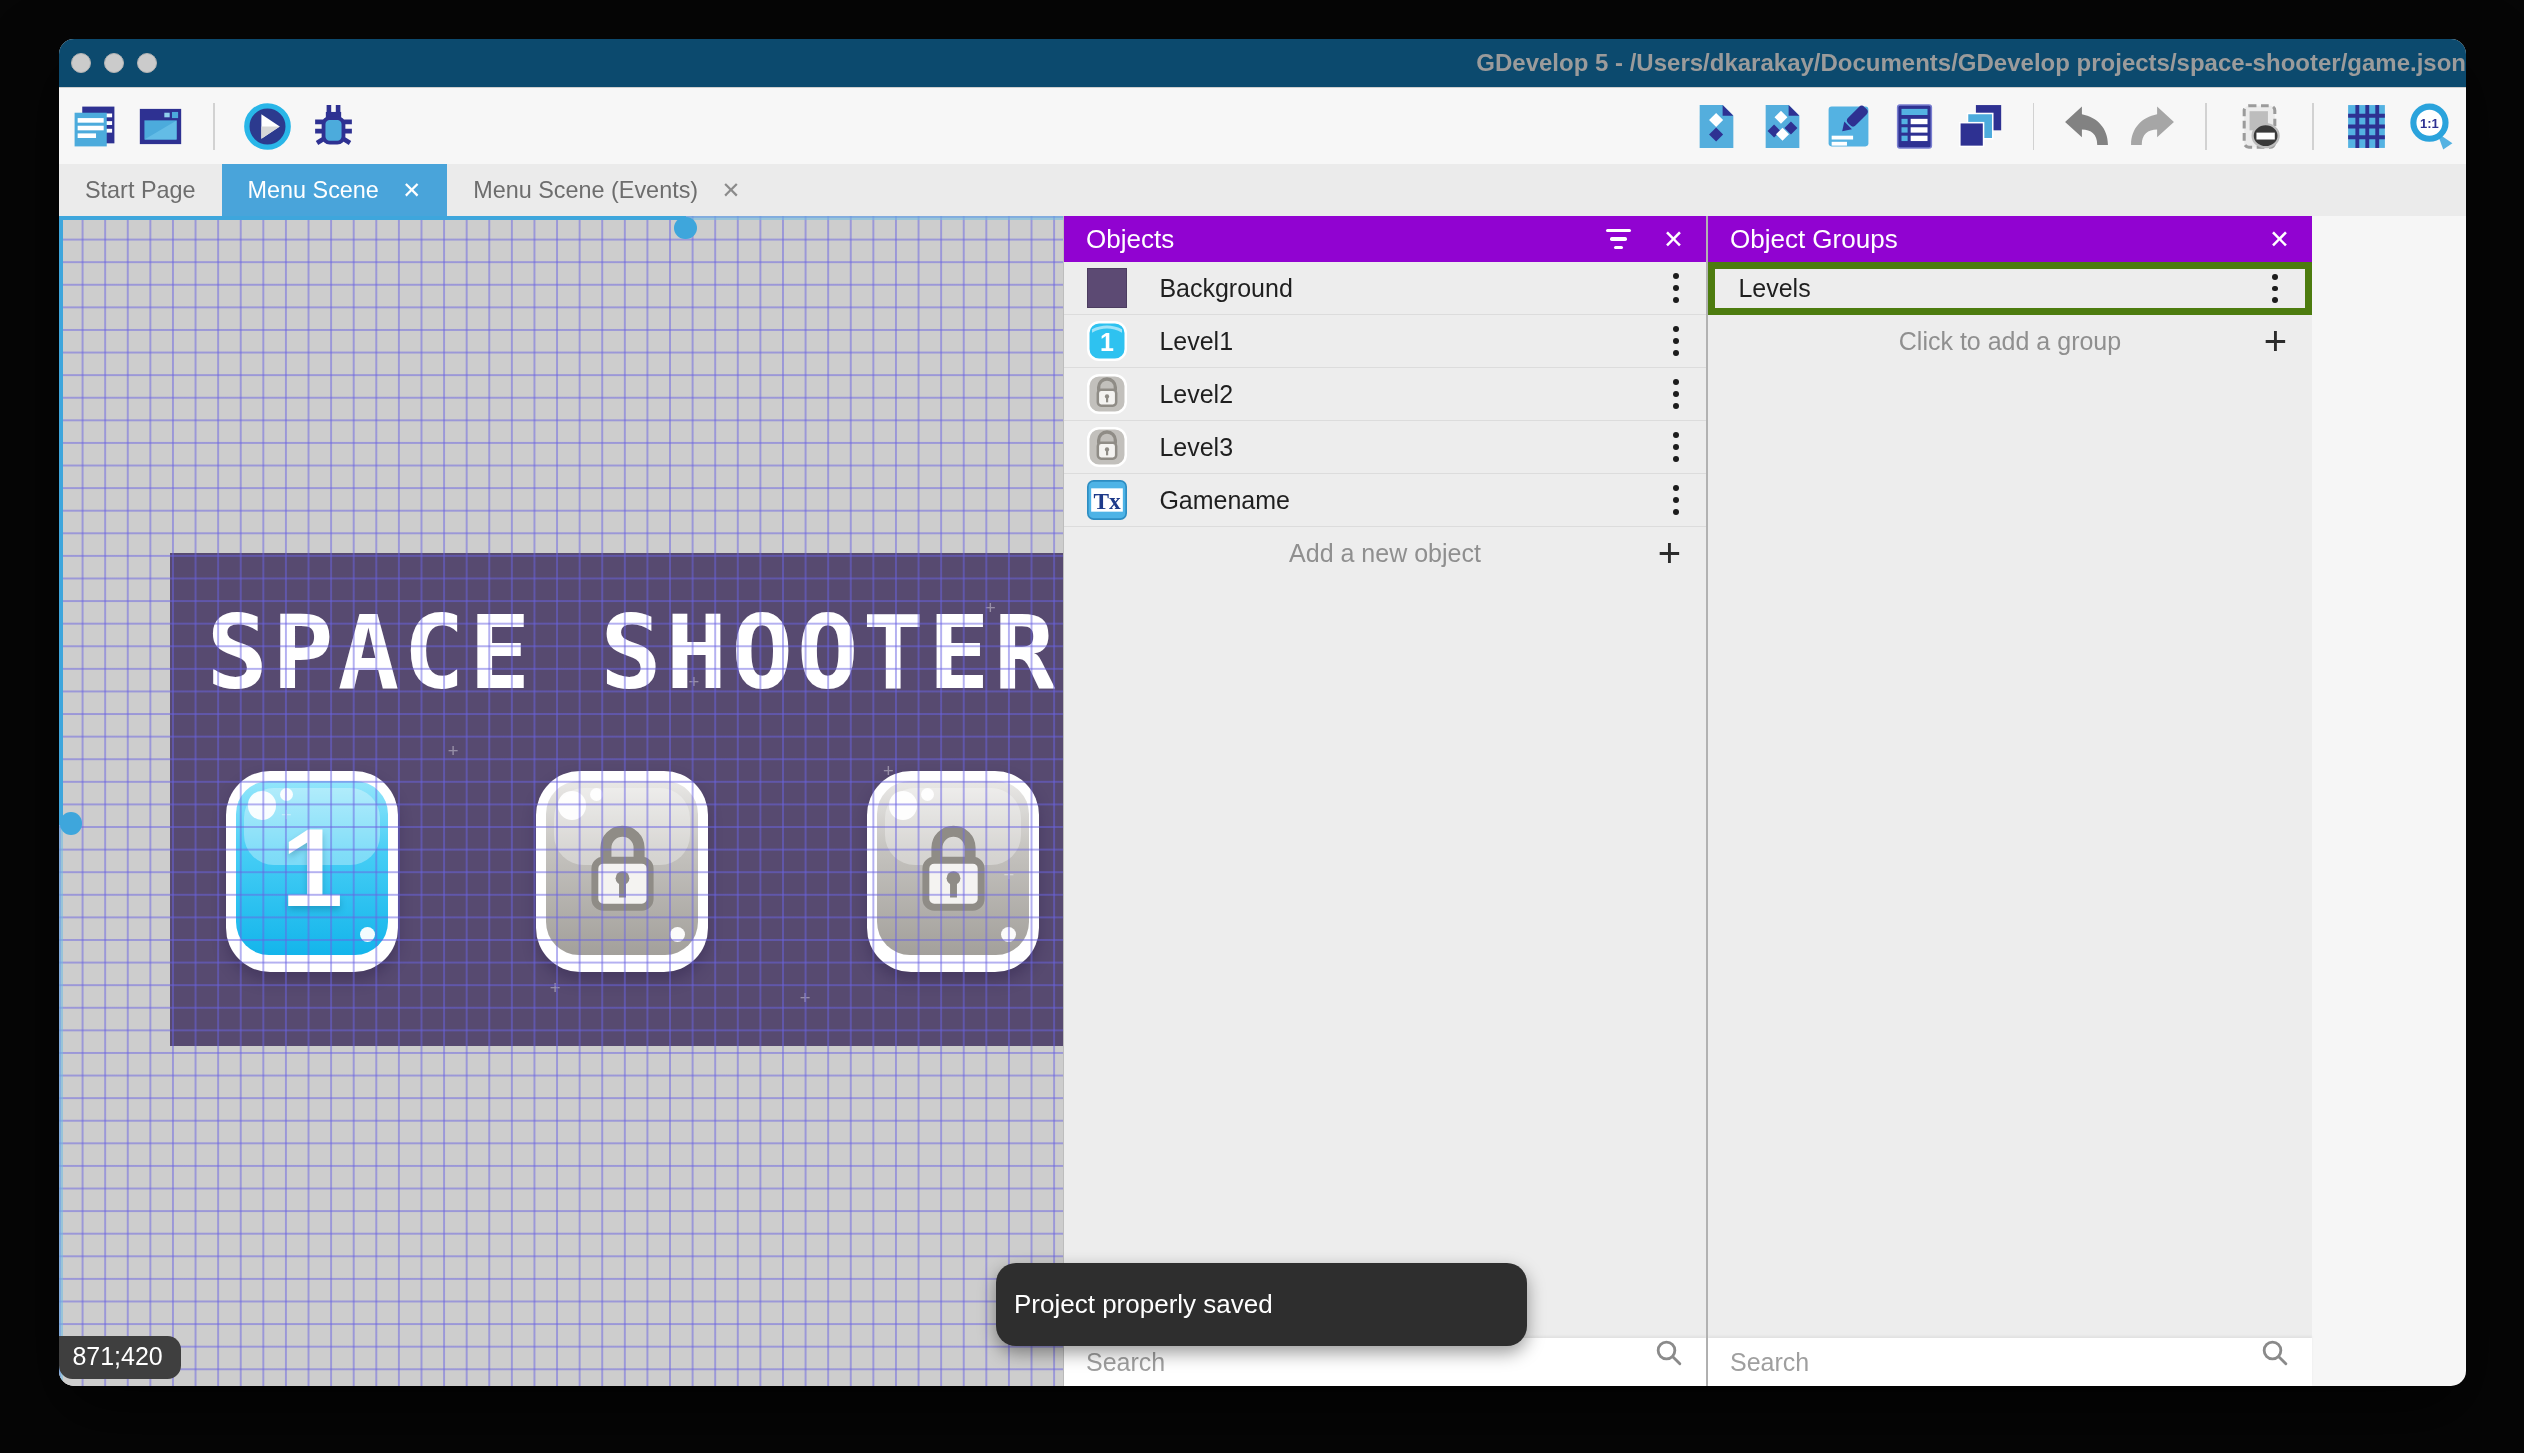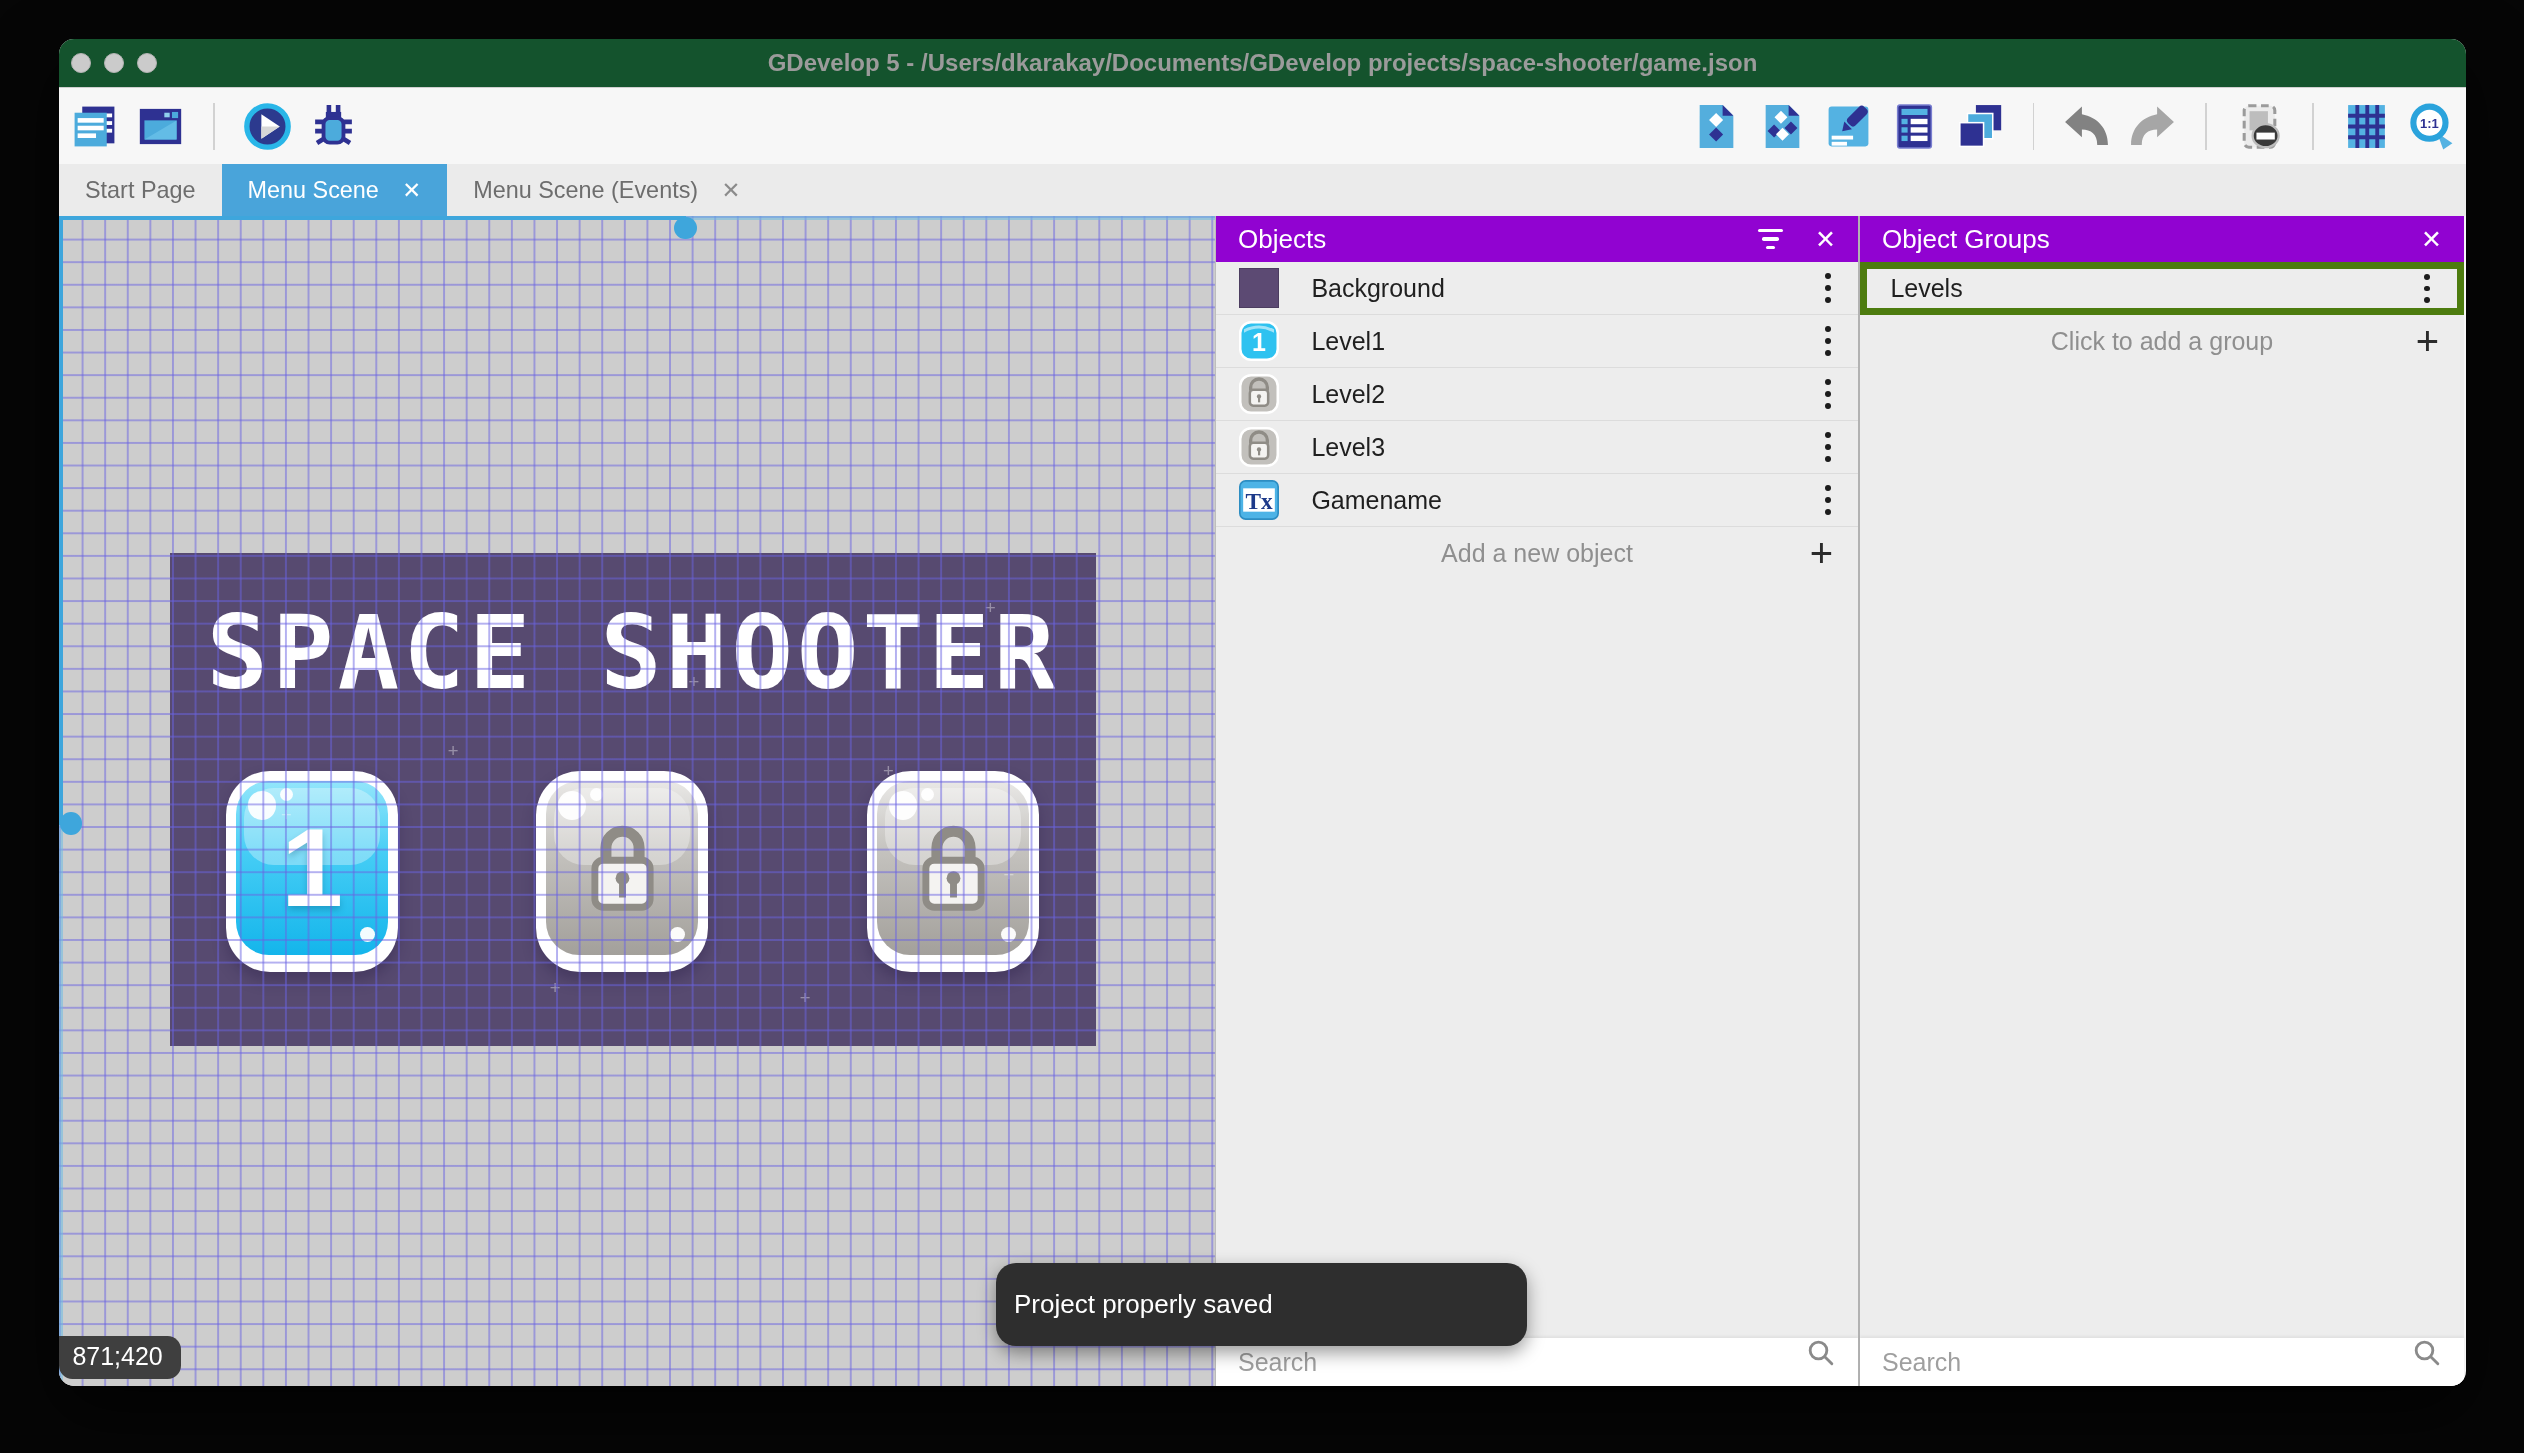--- a/index.html
+++ b/index.html
@@ -11,8 +11,8 @@
             box-shadow:0 25px 67px rgba(0,0,0,.7); }
 
   
-  .titlebar { height:49px; background:#14532d; border-bottom:1.7px solid #cfcfcf;
-              position:relative; display:flex; align-items:center; justify-content:center; }
+  .titlebar { height:49px; background:#0c4a6e; border-bottom:1.7px solid #cfcfcf;
+              position:relative; display:flex; align-items:center; justify-content:flex-end; }
   .lights { position:absolute; left:11.7px; top:0; bottom:0; display:flex; align-items:center; gap:13.4px; }
   .light { width:20px; height:20px; border-radius:50%; background:#cbcbcb; border:1.7px solid #b2b2b2; }
   .win-title { font-size:24px; font-weight:bold; color:#9b9b9b; }

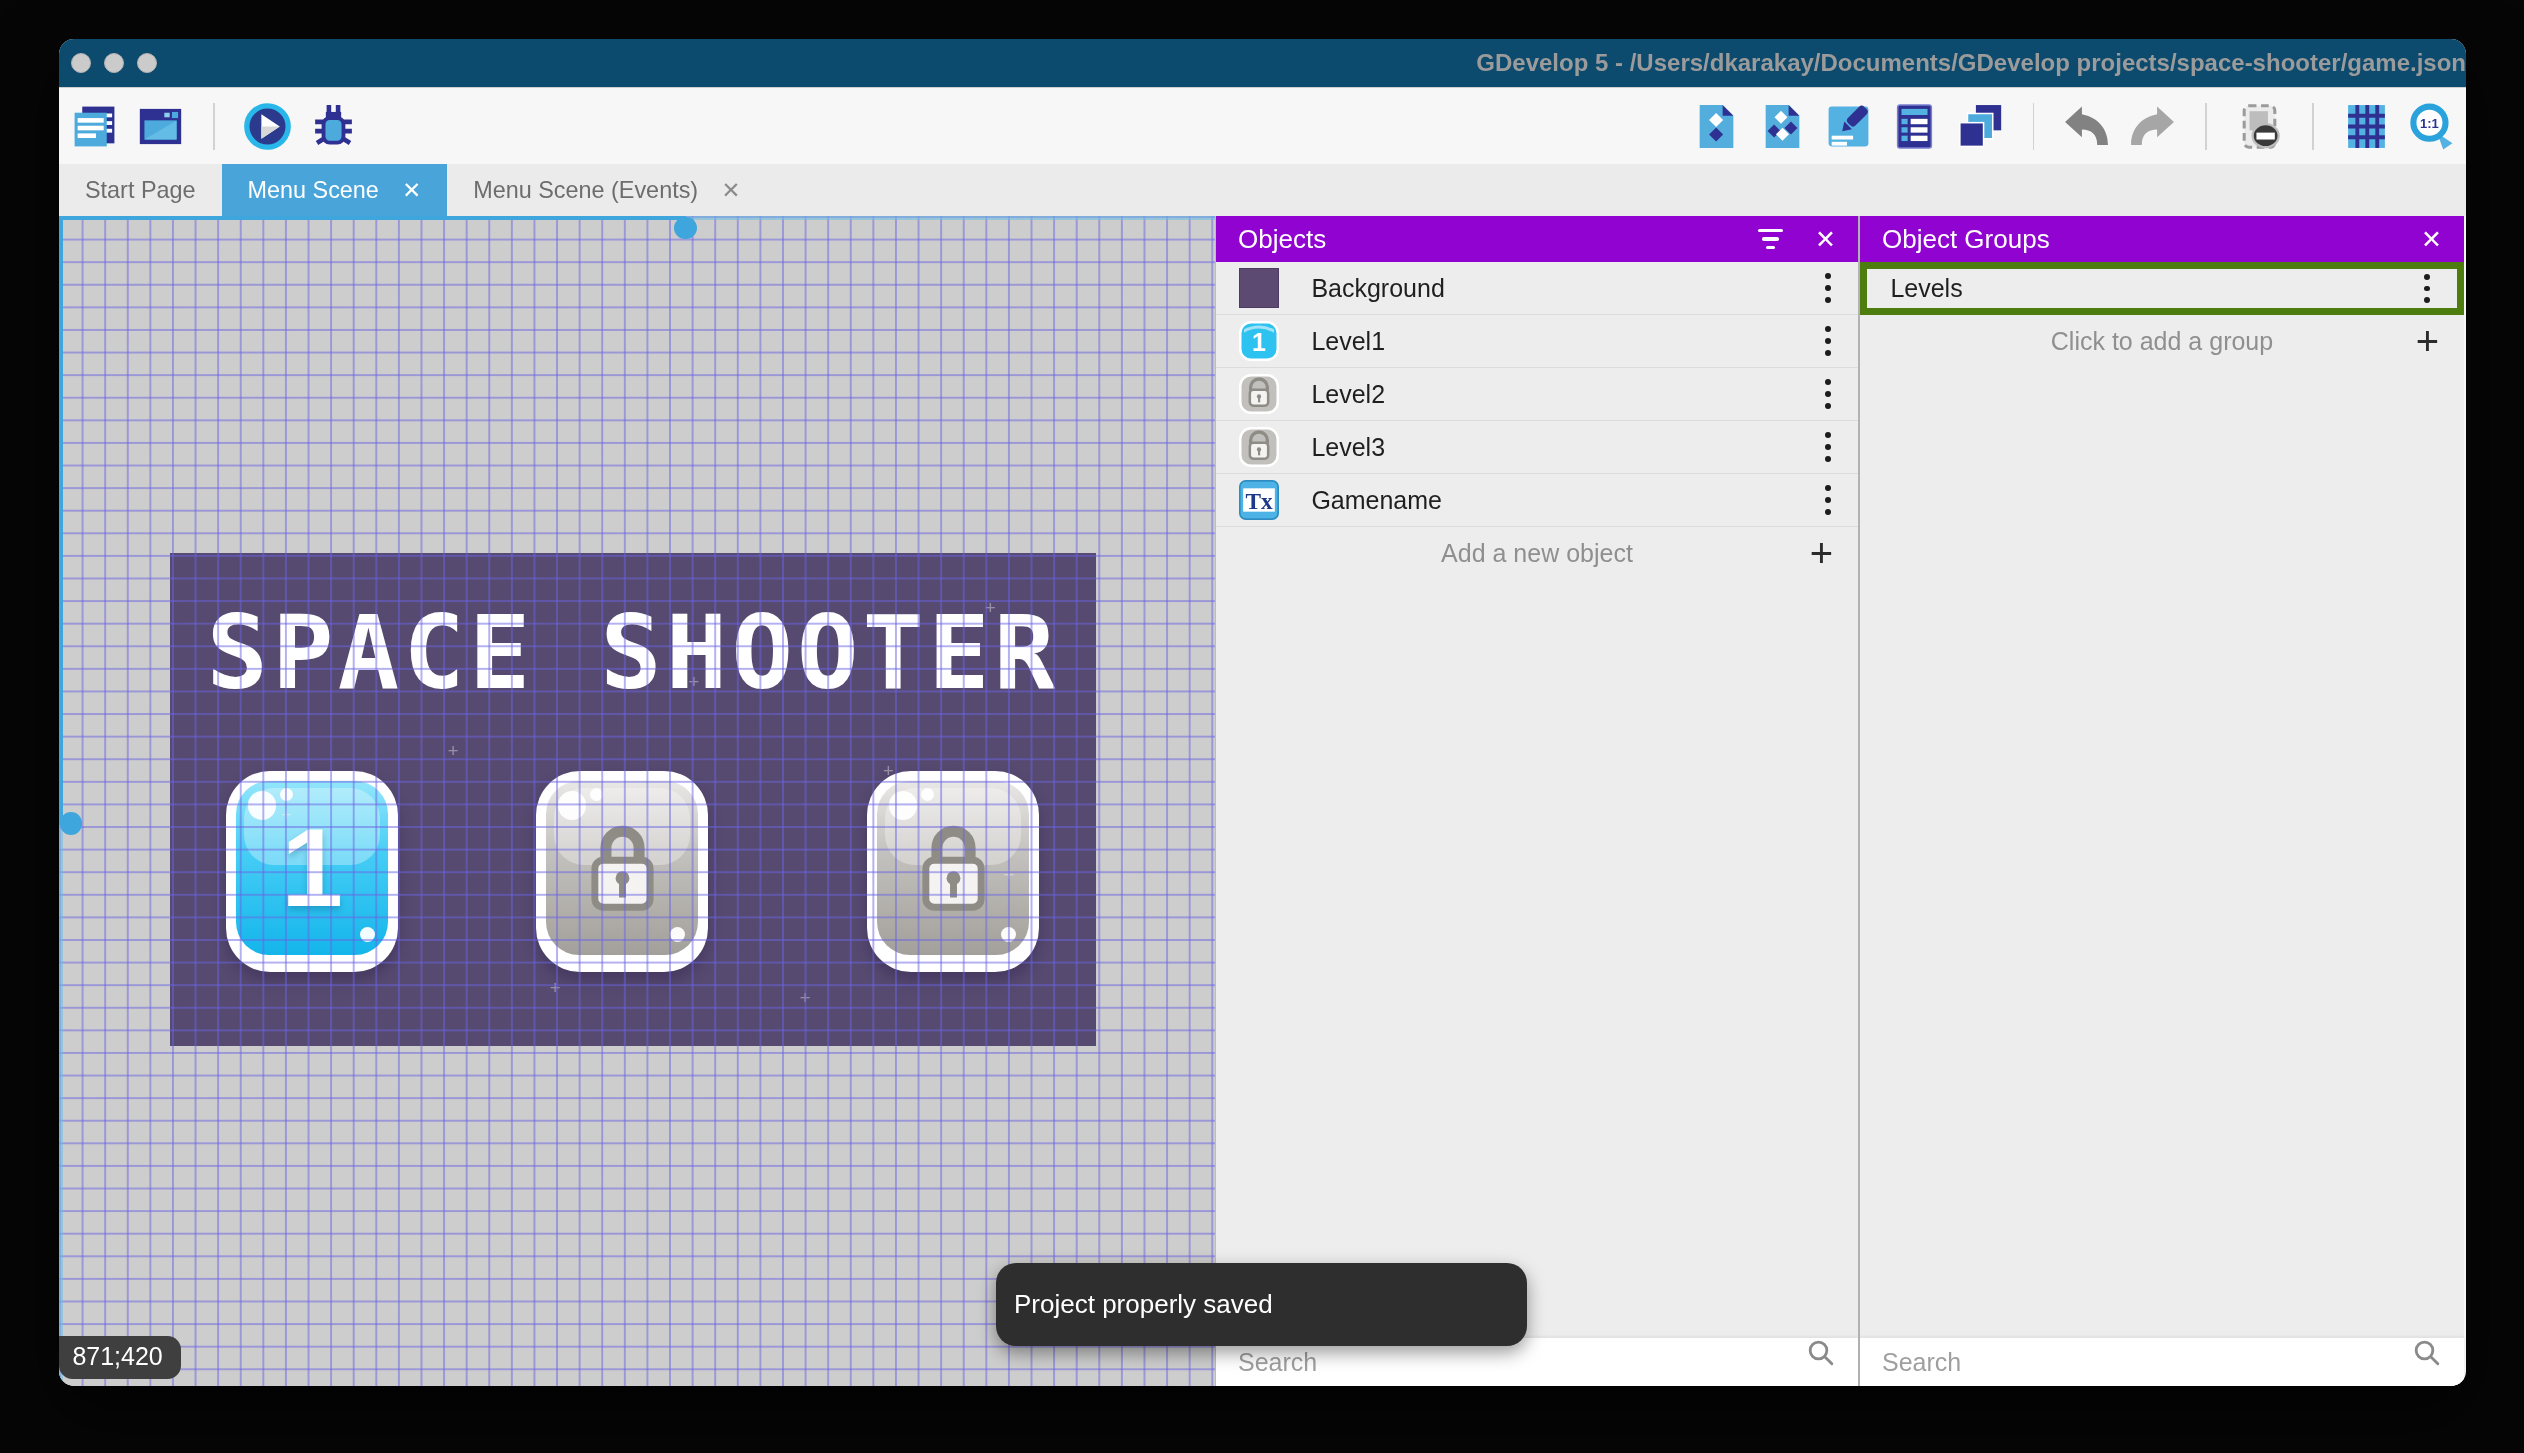--- a/index.html
+++ b/index.html
@@ -36,7 +36,7 @@
   .main { display:flex; height:1170px; position:relative; }
 
   
-  .canvas { position:relative; width:1156px; height:1170px; background:#cdcdcd; overflow:hidden; }
+  .canvas { position:relative; width:1004px; height:1170px; background:#cdcdcd; overflow:hidden; }
   .scene { position:absolute; left:111px; top:337px; width:926px; height:493px;
            background:#574a70; z-index:1; }
   .grid-overlay { position:absolute; inset:0; z-index:2; pointer-events:none;

